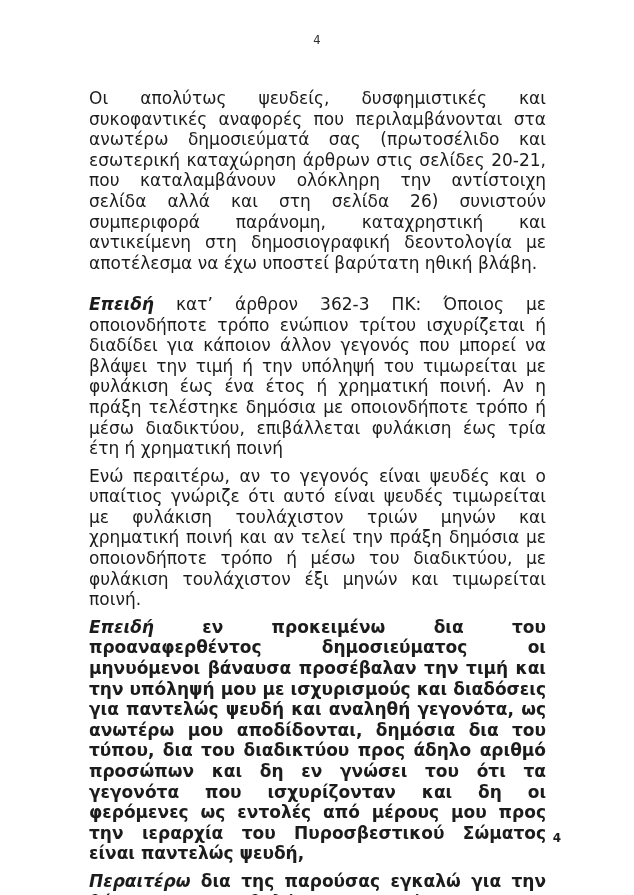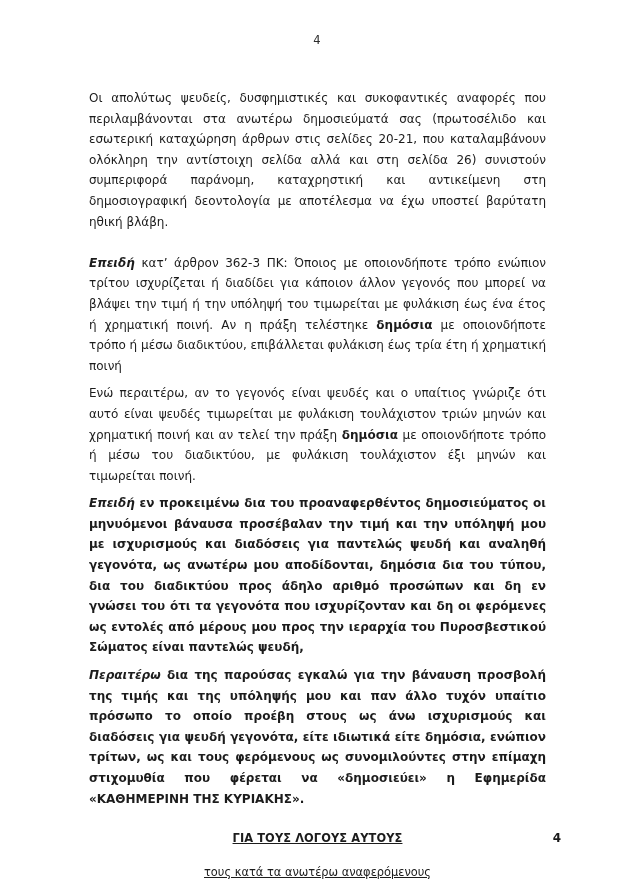--- a/index.html
+++ b/index.html
@@ -51,7 +51,7 @@
   }
   p {
     margin: 0;
-    font-size: 12px;
+    font-size: 17px;
     line-height: 20.6px;
     text-align: justify;
     text-justify: inter-word;

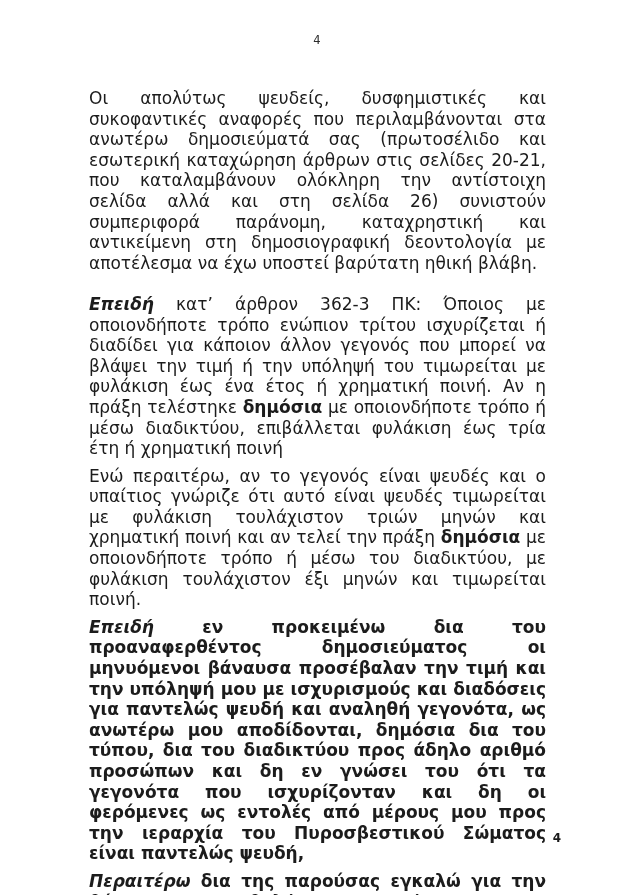--- a/index.html
+++ b/index.html
@@ -65,7 +65,7 @@
     font-style: italic;
   }
   .b {
-    font-weight: bold;
+    font-weight: normal;
   }
   .gap-lg {
     height: 20.6px;

